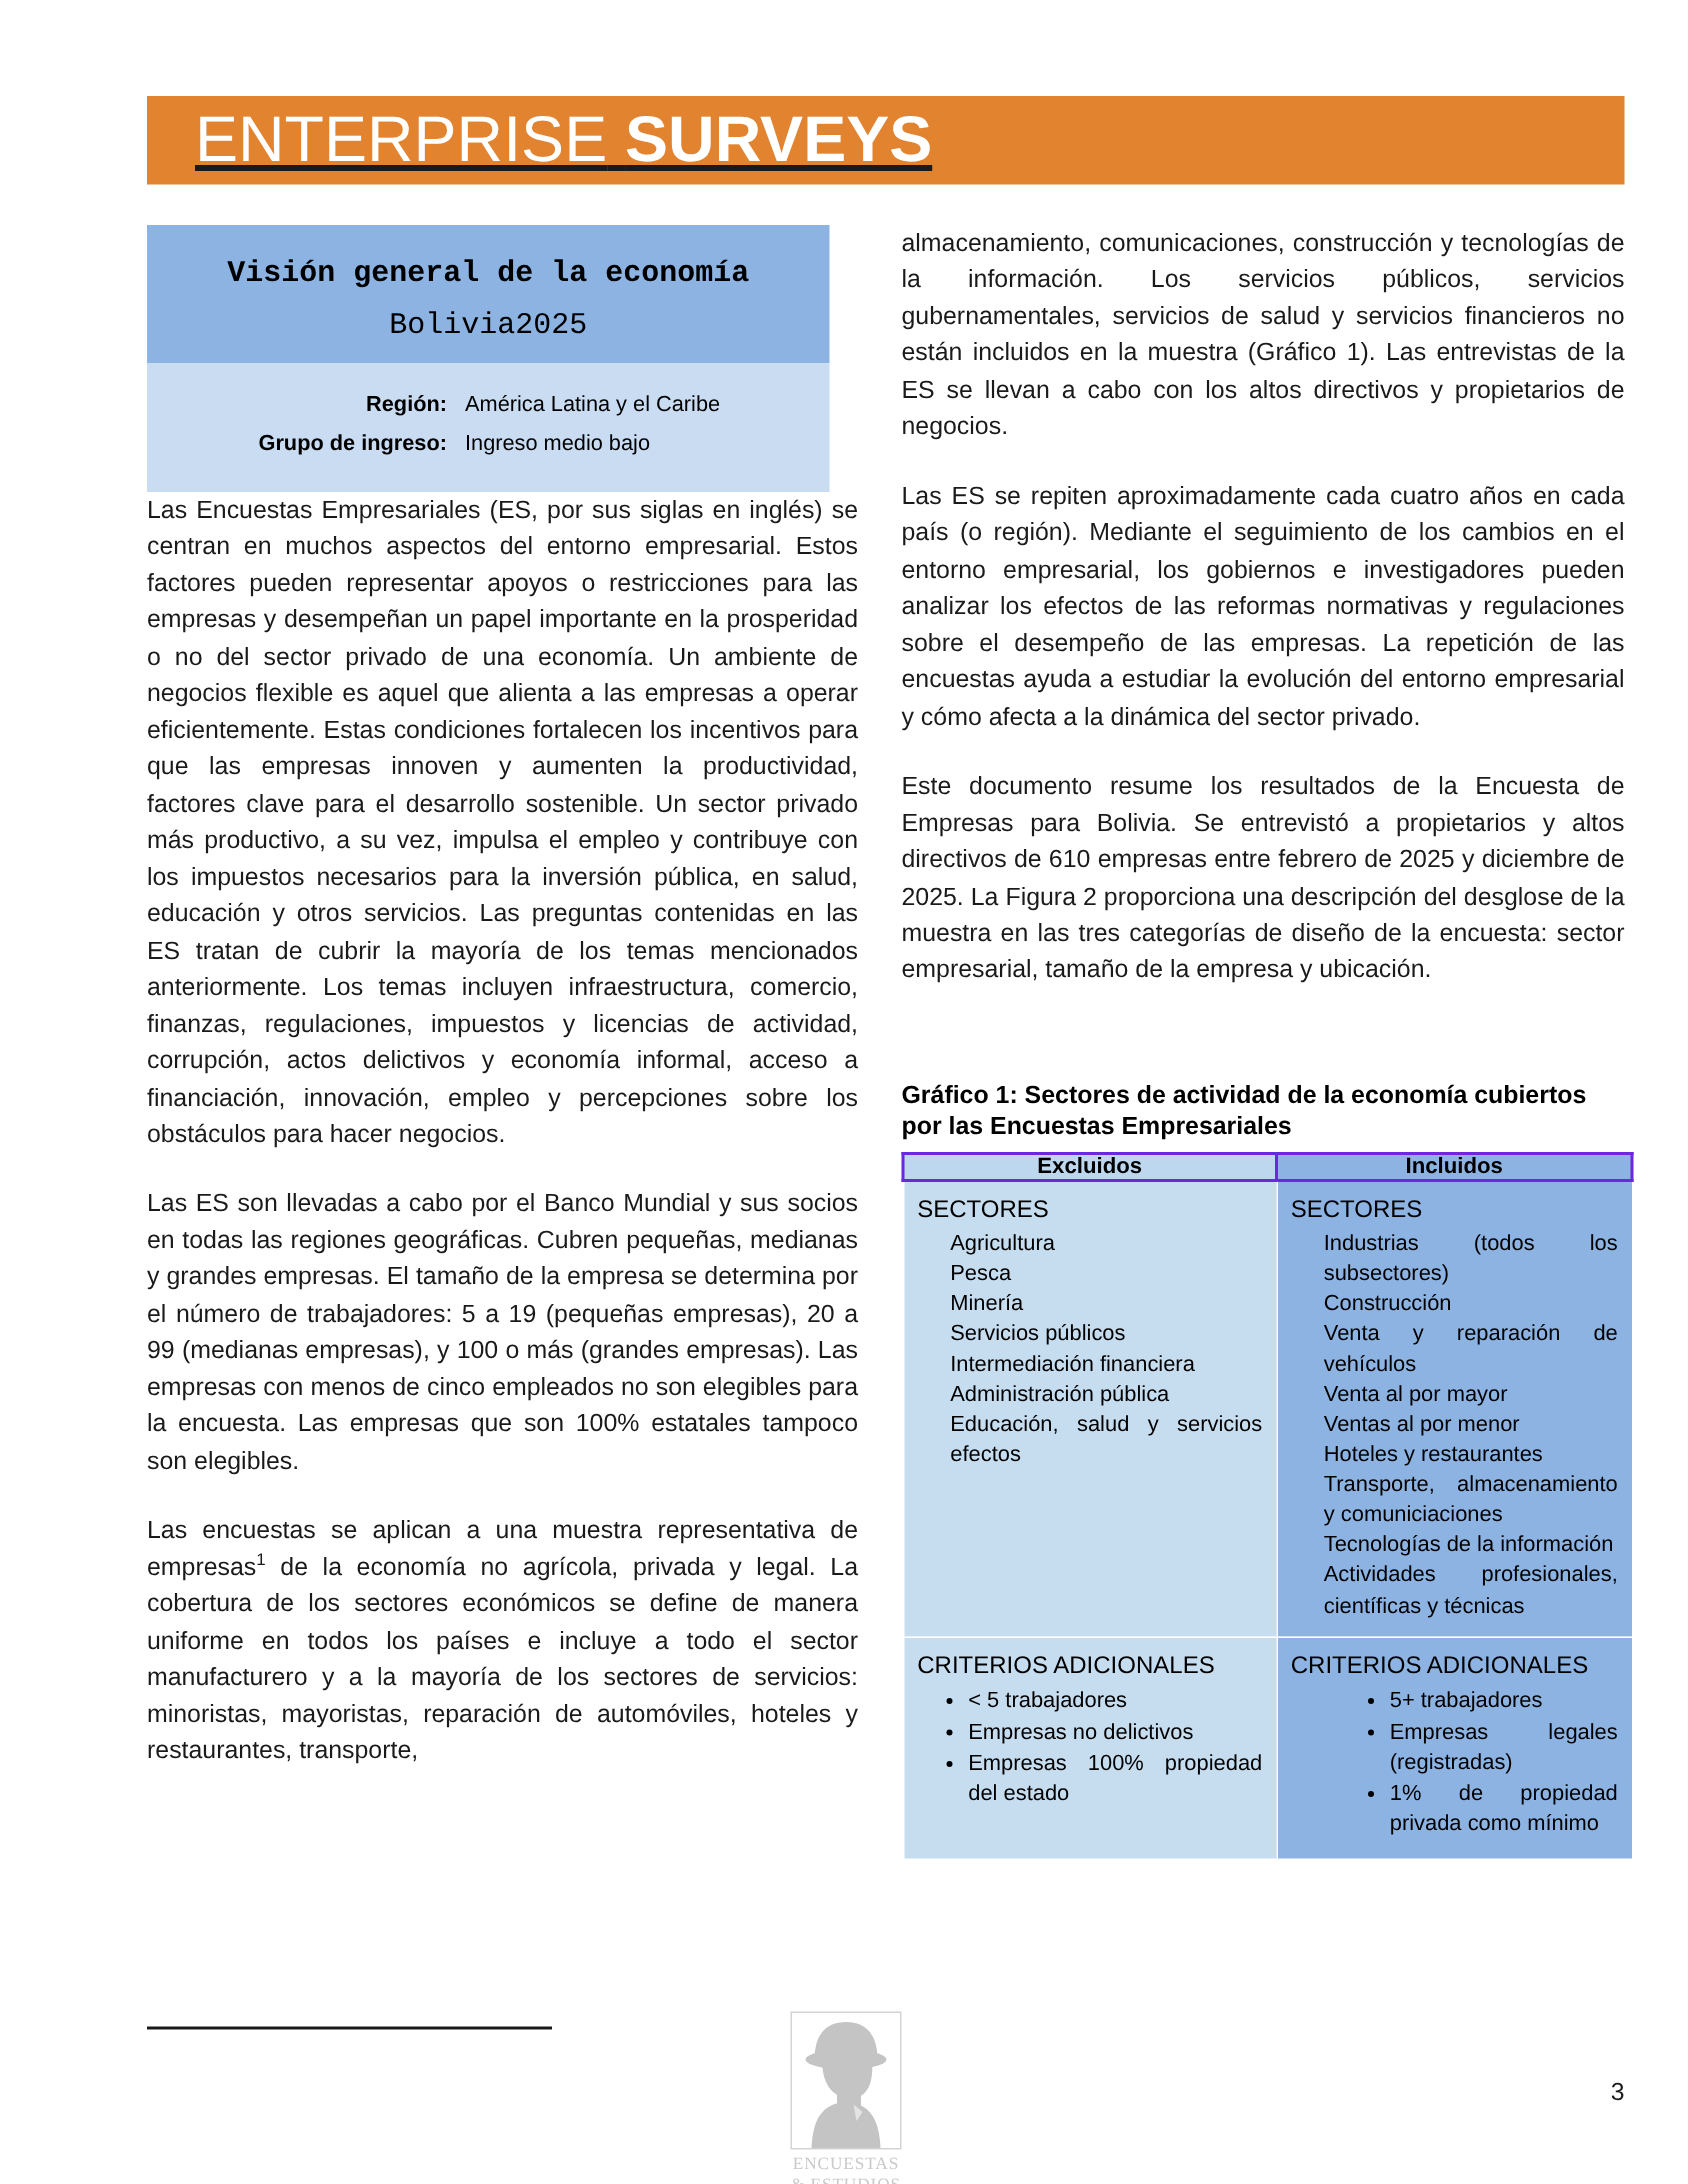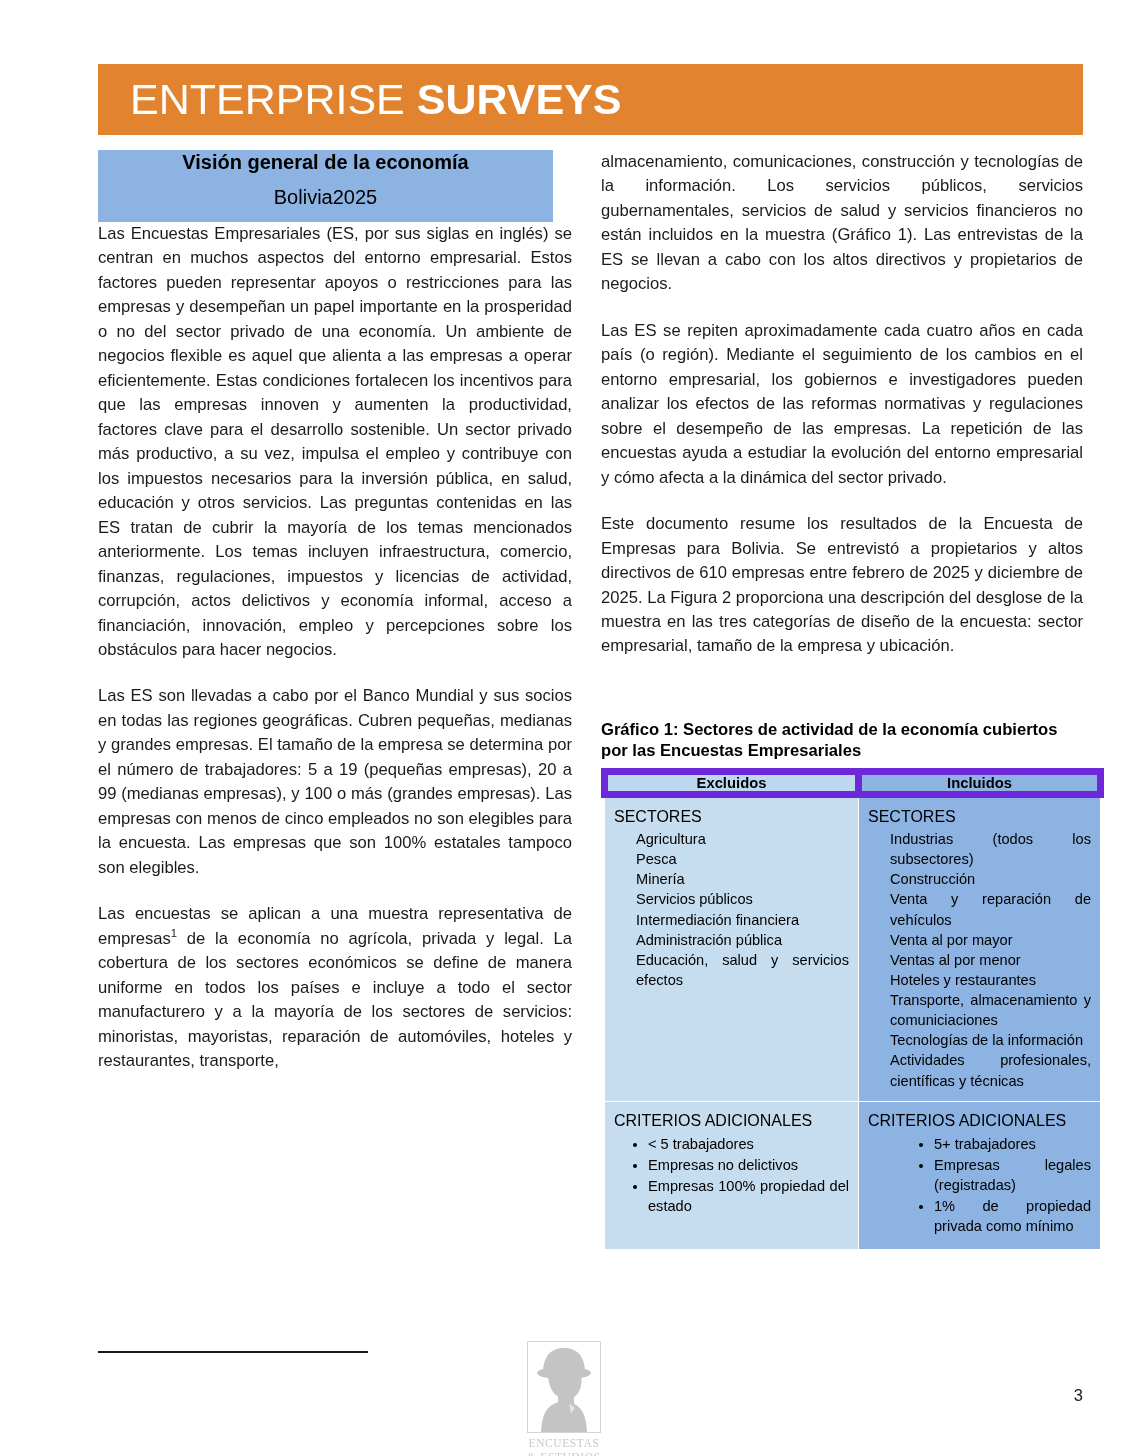--- a/index.html
+++ b/index.html
@@ -22,10 +22,11 @@
     left: 98px;
     top: 64px;
     width: 985px;
-    height: 71px;
+    height: 59px;
     background: #E1832F;
     display: flex;
     align-items: center;
+    text-decoration: underline;
   }
   .banner-title {
     font-size: 43px;

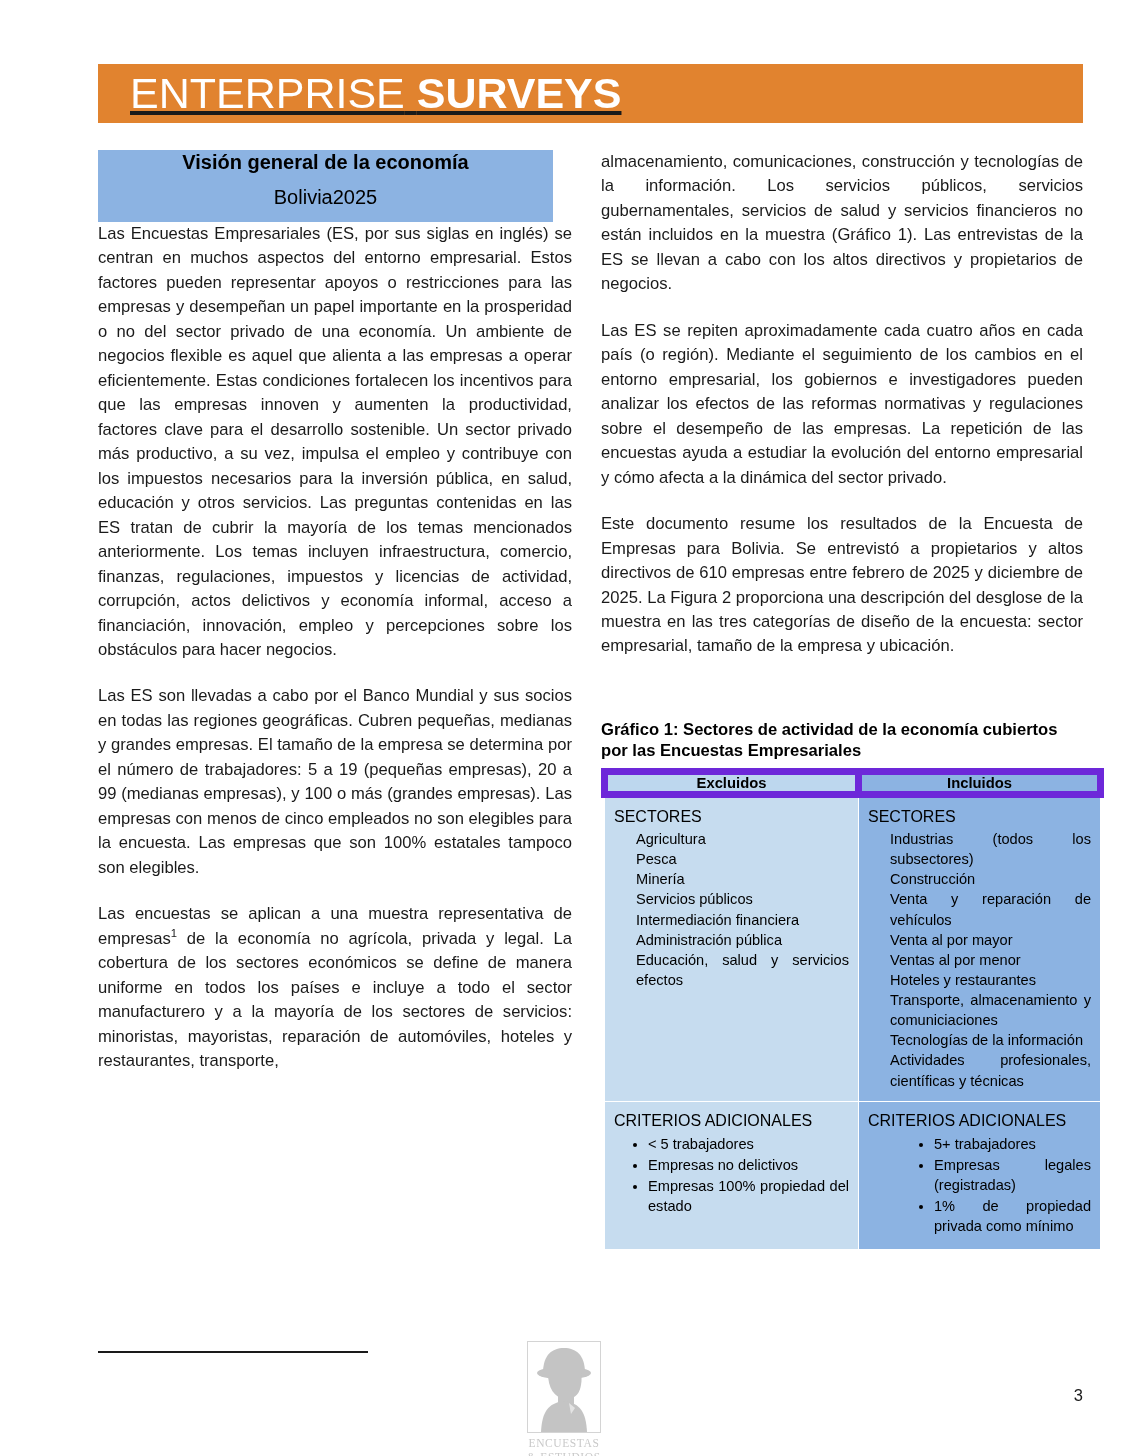--- a/index.html
+++ b/index.html
@@ -57,8 +57,9 @@
   .infobox { width: 455px; }
   .infobox-head {
     background: #8CB3E2;
-    padding: 0 10px 12px;
+    padding: 20px 10px 12px;
     text-align: center;
+    font-family: Liberation Mono, monospace;
   }
   .infobox-title {
     font-size: 20px;

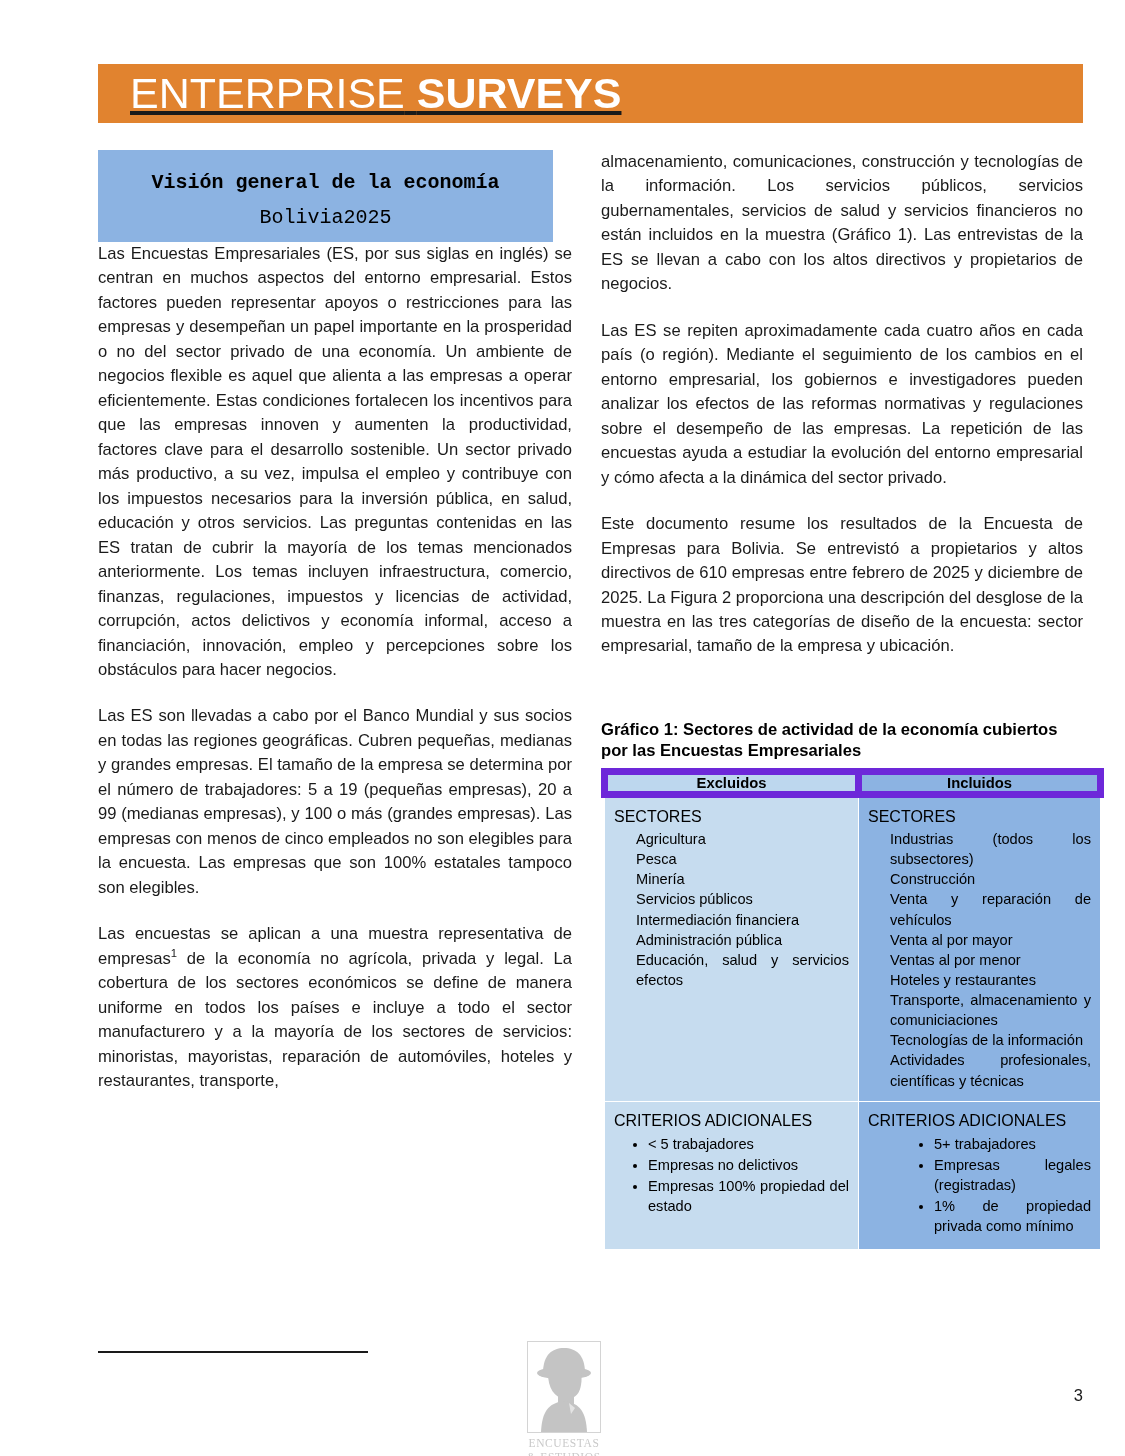--- a/index.html
+++ b/index.html
@@ -238,6 +238,16 @@
     <div class="infobox-head">
       <div class="infobox-title">Visión general de la economía</div>
       <div class="infobox-sub">Bolivia2025</div>
+    </div>
+    <div class="infobox-body">
+      <div class="info-row">
+        <div class="info-label">Región:</div>
+        <div class="info-value">América Latina y el Caribe</div>
+      </div>
+      <div class="info-row">
+        <div class="info-label">Grupo de ingreso:</div>
+        <div class="info-value">Ingreso medio bajo</div>
+      </div>
     </div>
   </div>
 

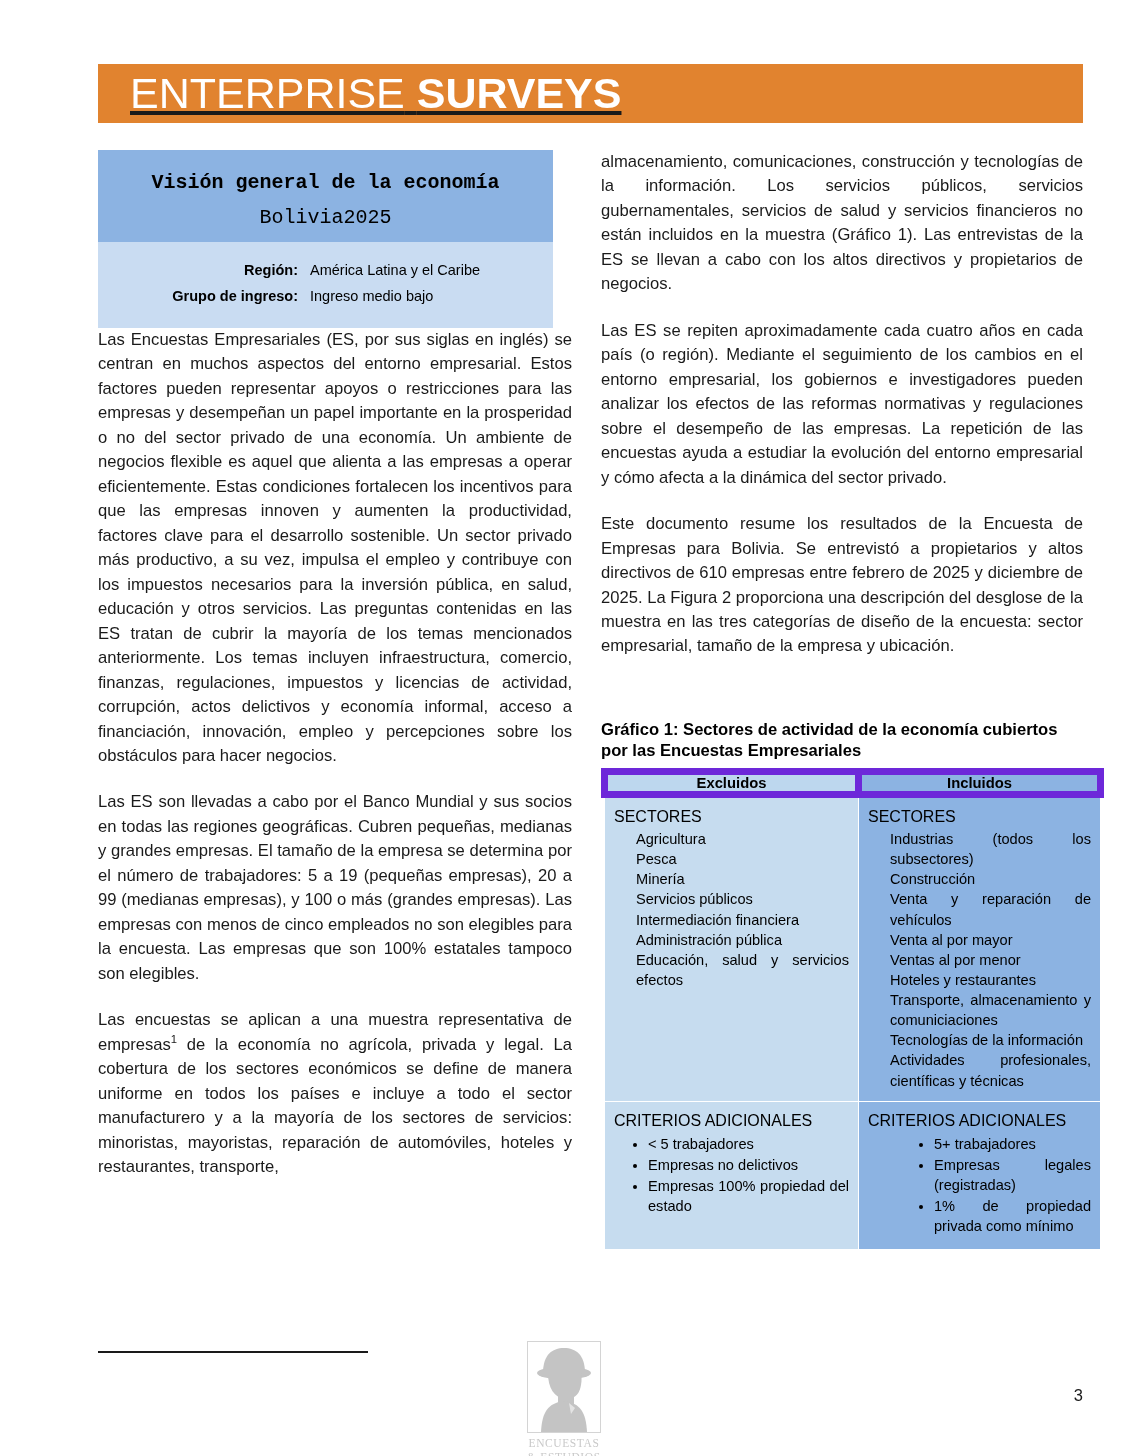--- a/index.html
+++ b/index.html
@@ -139,7 +139,7 @@
     font-weight: 700;
     padding: 5px 0 5px;
     color: #000;
-    border: 7px solid #6d28d9;
+    border: 2px solid #6d28d9;
   }
   .g1-head-l { background: #BDD7EE; }
   .g1-head-r { background: #8CB3E2; }

